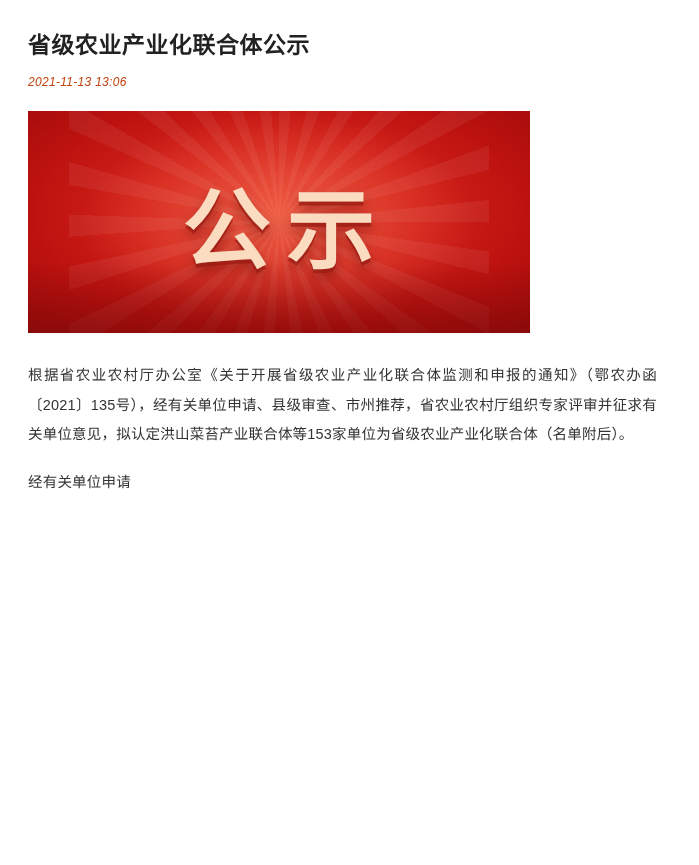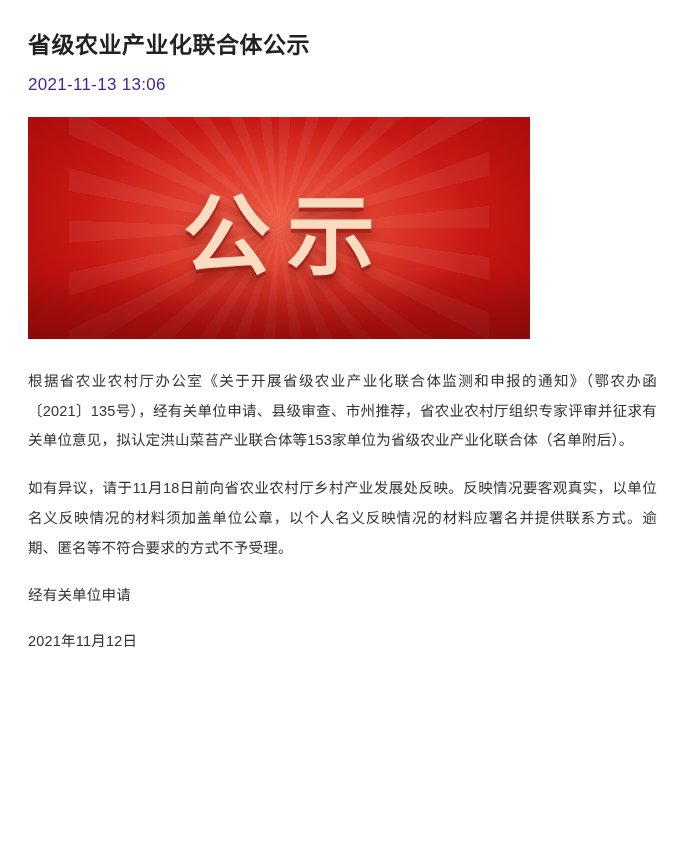--- a/index.html
+++ b/index.html
@@ -32,10 +32,11 @@
     letter-spacing: 0.5px;
   }
   .article-date {
-    font-size: 17px;
-    color: #4c1d95;
+    font-size: 12px;
+    color: #c2410c;
     margin: 0 0 22px 0;
     letter-spacing: 0.3px;
+    font-style: italic;
   }
   .banner-wrap {
     width: 100%;

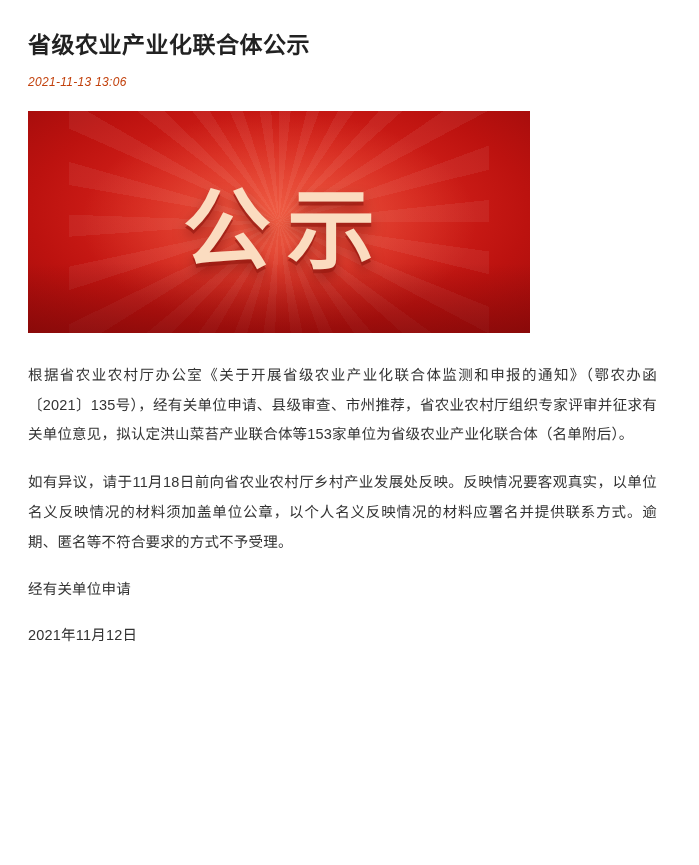--- a/index.html
+++ b/index.html
@@ -128,7 +128,6 @@
 
   <div class="body-text">
     <p class="indent">根据省农业农村厅办公室《关于开展省级农业产业化联合体监测和申报的通知》（鄂农办函〔2021〕135号），经有关单位申请、县级审查、市州推荐，省农业农村厅组织专家评审并征求有关单位意见，拟认定洪山菜苔产业联合体等153家单位为省级农业产业化联合体（名单附后）。</p>
-    <p class="indent">如有异议，请于11月18日前向省农业农村厅乡村产业发展处反映。反映情况要客观真实，以单位名义反映情况的材料须加盖单位公章，以个人名义反映情况的材料应署名并提供联系方式。逾期、匿名等不符合要求的方式不予受理。</p>
     <p class="tight">经有关单位申请</p>
     <p class="tight">2021年11月12日</p>
   </div>

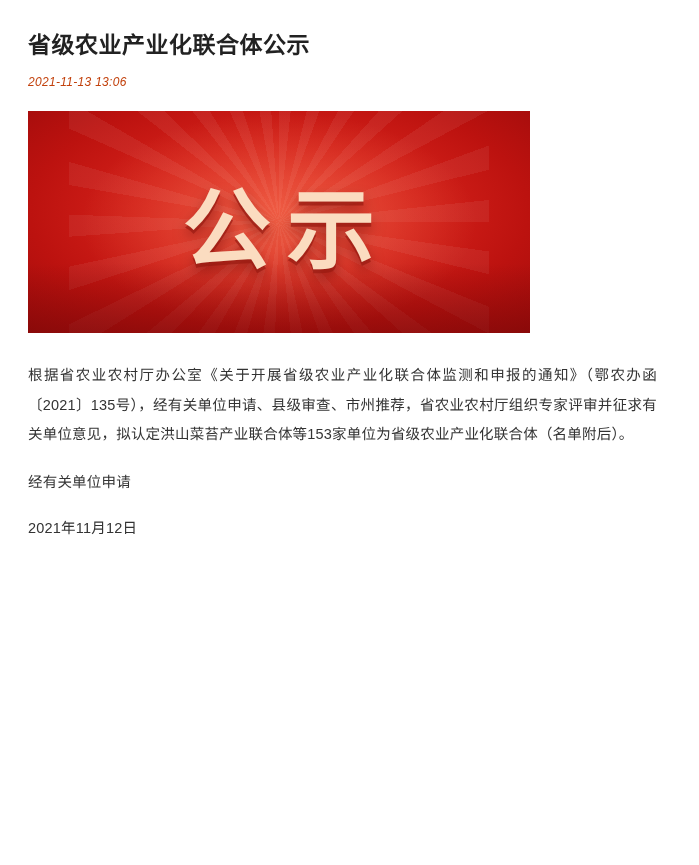--- a/index.html
+++ b/index.html
@@ -129,7 +129,6 @@
   <div class="body-text">
     <p class="indent">根据省农业农村厅办公室《关于开展省级农业产业化联合体监测和申报的通知》（鄂农办函〔2021〕135号），经有关单位申请、县级审查、市州推荐，省农业农村厅组织专家评审并征求有关单位意见，拟认定洪山菜苔产业联合体等153家单位为省级农业产业化联合体（名单附后）。</p>
     <p class="tight">经有关单位申请</p>
-    <p class="tight">2021年11月12日</p>
   </div>
 
 </div>

